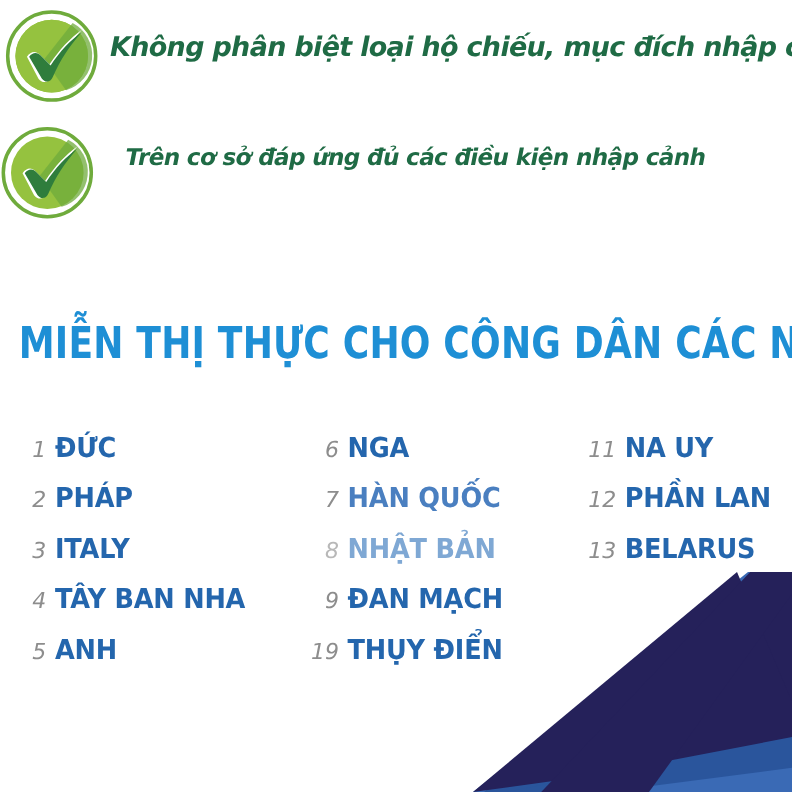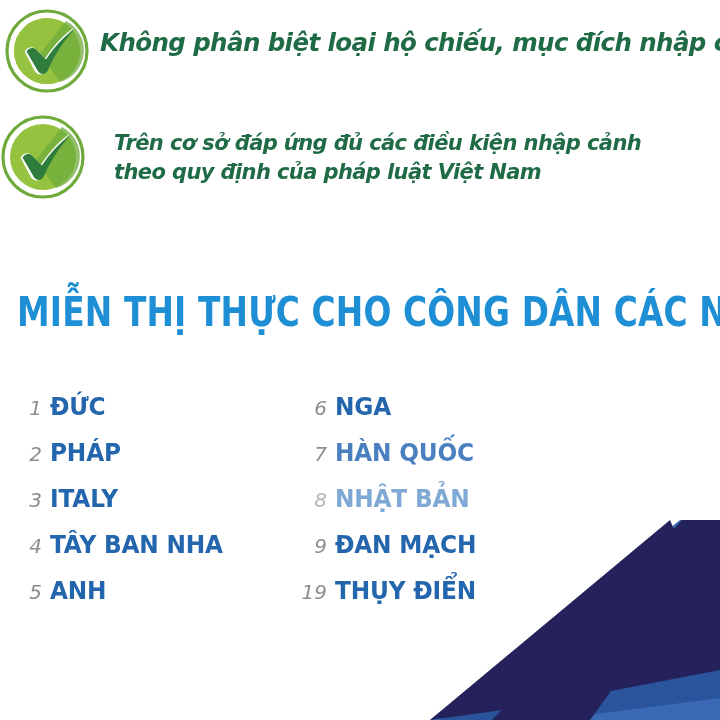--- a/index.html
+++ b/index.html
@@ -175,7 +175,6 @@
     </div>
     <div class="bullet-text">
       <span class="line">Trên cơ sở đáp ứng đủ các điều kiện nhập cảnh</span>
-      <span class="line">theo quy định của pháp luật Việt Nam</span>
     </div>
   </div>
 

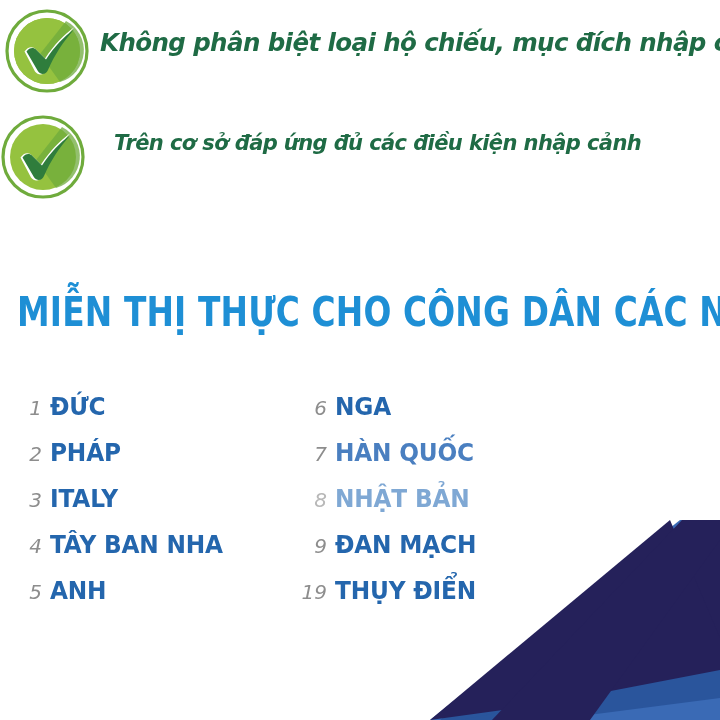--- a/index.html
+++ b/index.html
@@ -228,6 +228,20 @@
       </div>
     </div>
 
+    <div class="country-column" id="col-3">
+      <div class="country-item">
+        <span class="country-index">11</span>
+        <span class="country-name">NA UY</span>
+      </div>
+      <div class="country-item">
+        <span class="country-index">12</span>
+        <span class="country-name">PHẦN LAN</span>
+      </div>
+      <div class="country-item">
+        <span class="country-index">13</span>
+        <span class="country-name">BELARUS</span>
+      </div>
+    </div>
 
   </div>
 

